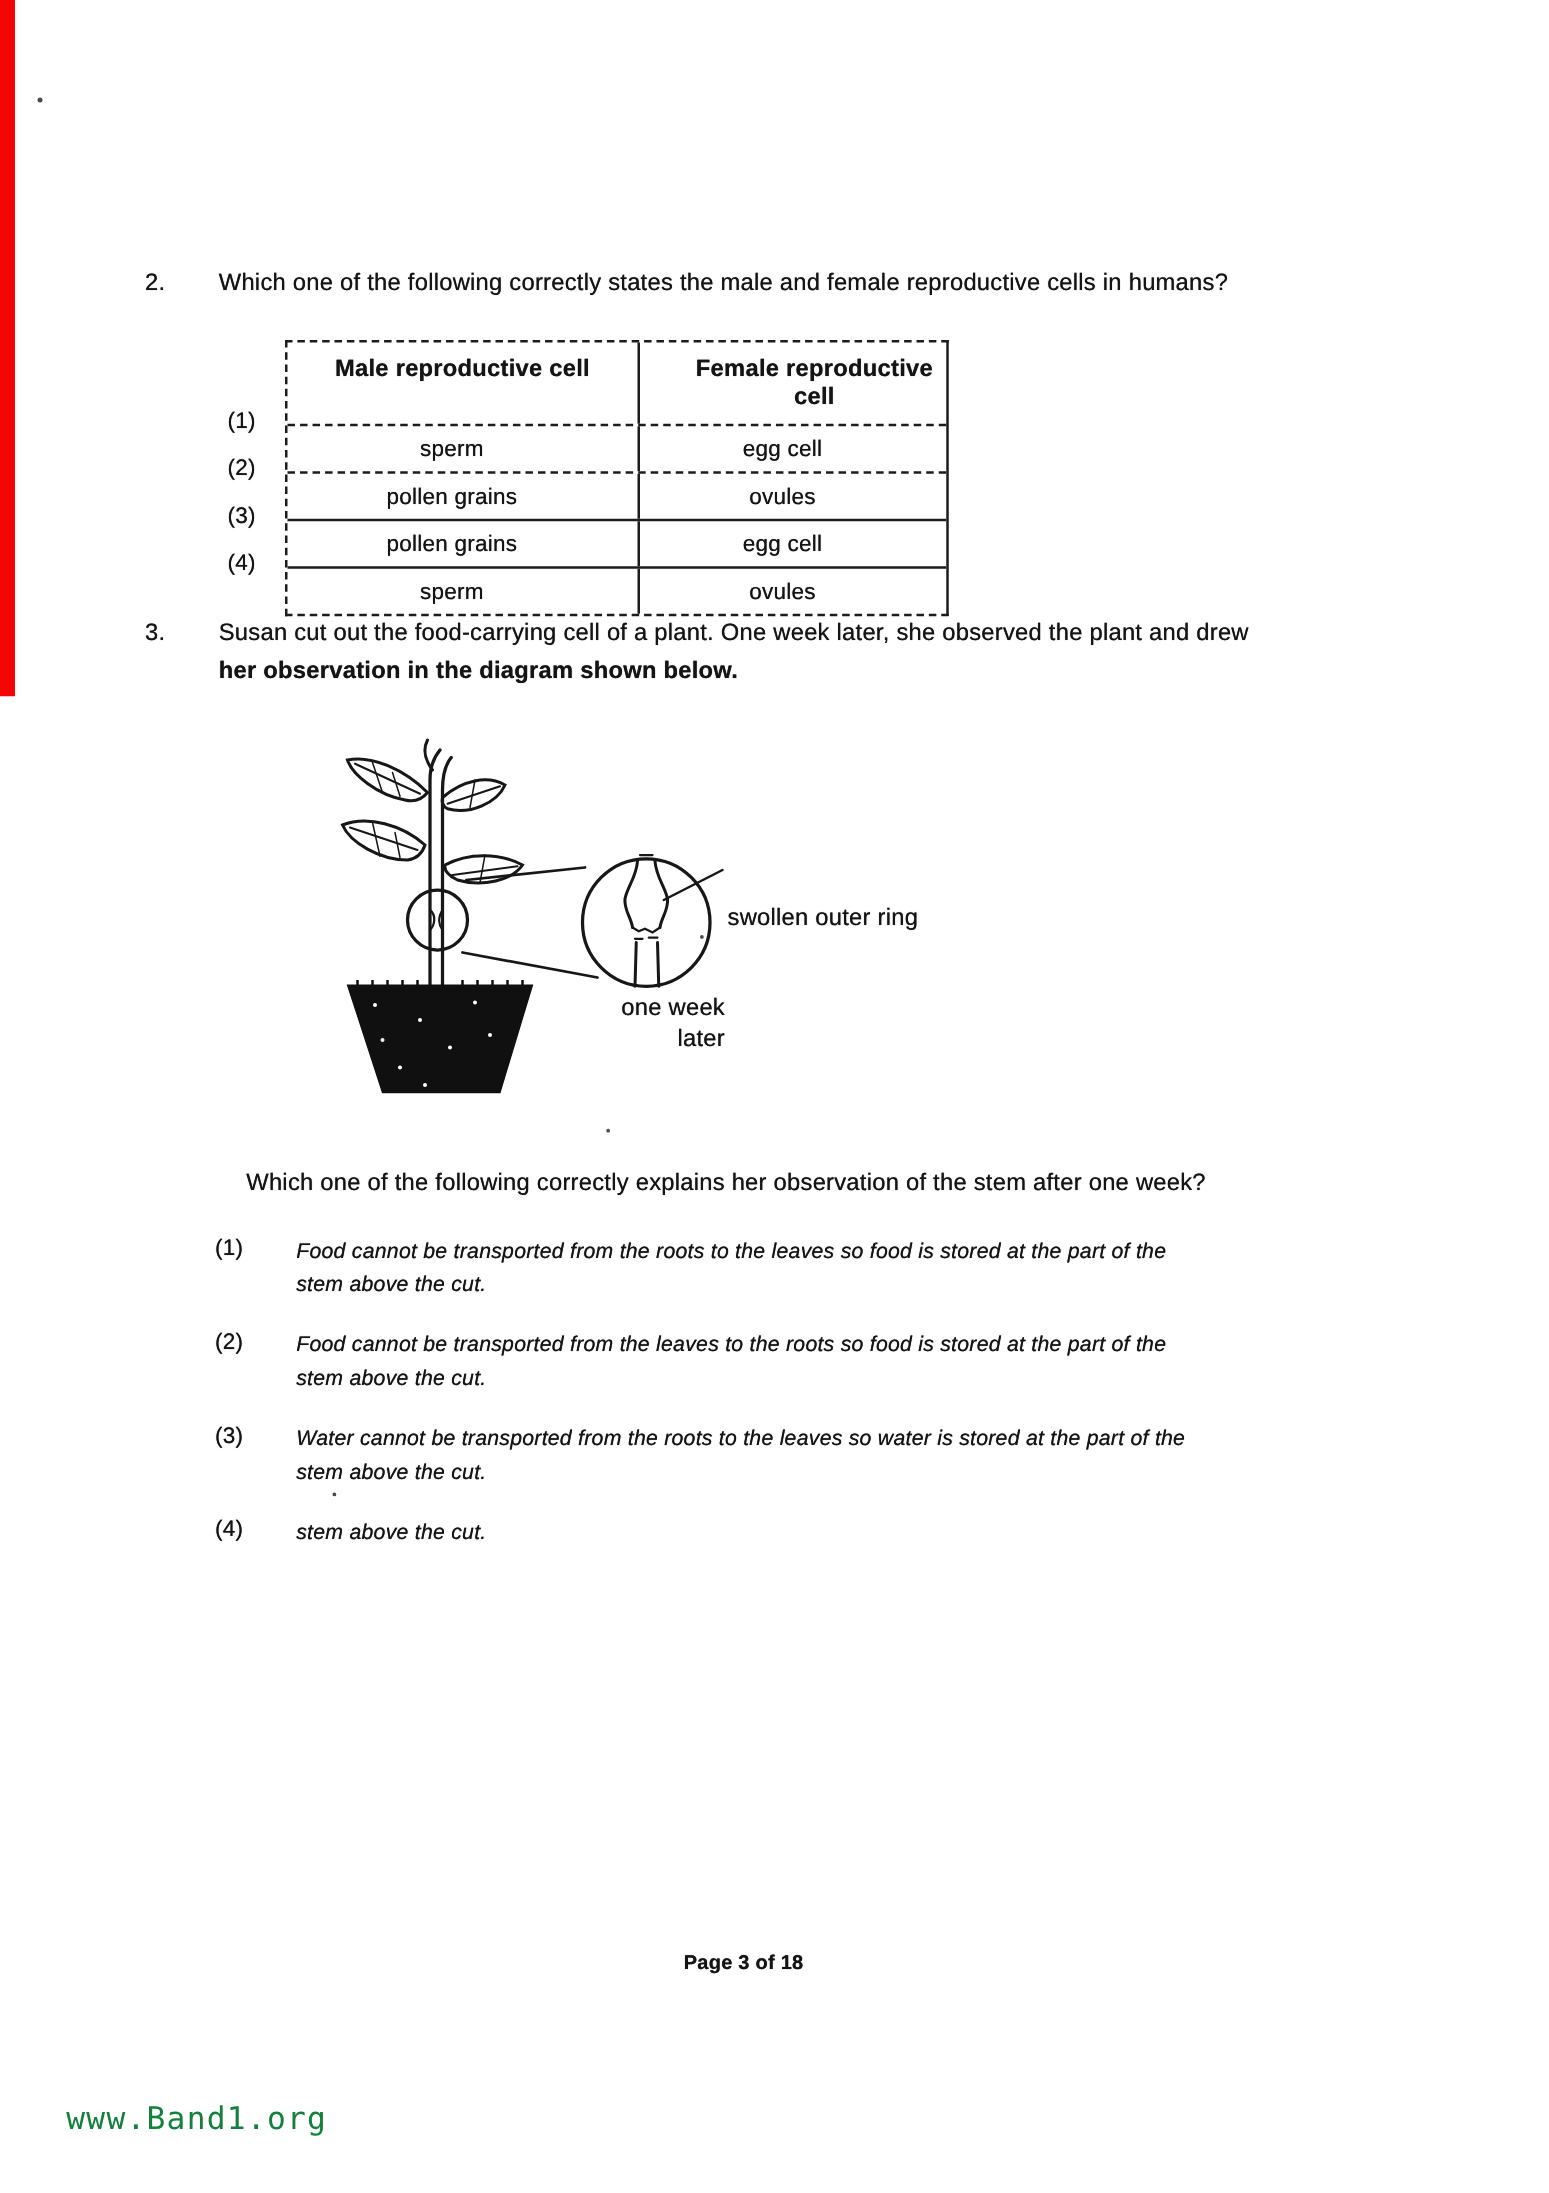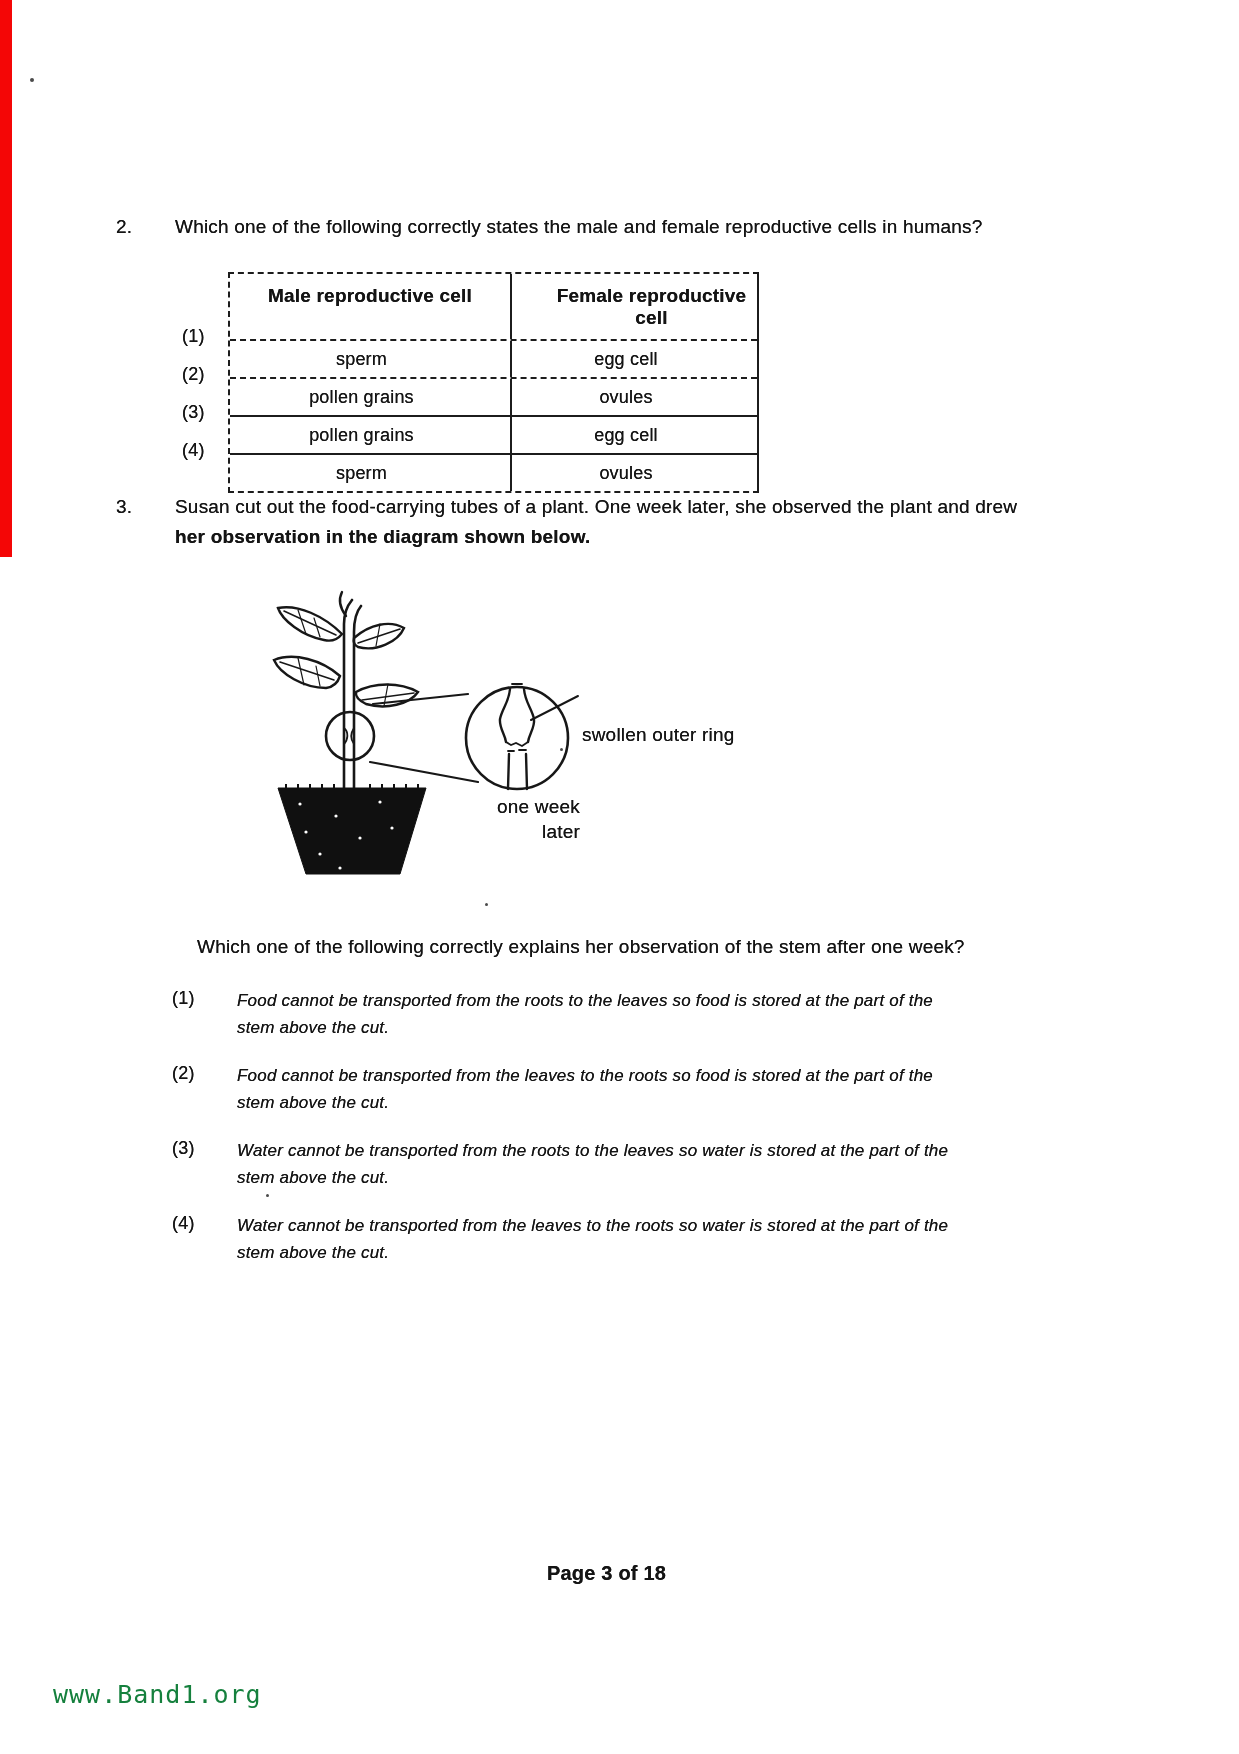--- a/index.html
+++ b/index.html
@@ -89,7 +89,7 @@
 </div>
 
 <div class="abs qnum scan-text" style="left:116px;top:496px;">3.</div>
-<div class="abs qtext scan-text" style="left:175px;top:496px;">Susan cut out the food-carrying tubes of a plant. One week later, she observed the plant and drew</div>
+<div class="abs qtext scan-text" style="left:175px;top:496px;">Susan cut out the food-carrying cell of a plant. One week later, she observed the plant and drew</div>
 <div class="abs qtext scan-text" style="left:175px;top:526px;font-weight:bold;">her observation in the diagram shown below.</div>
 
 <svg class="abs" style="left:240px;top:558px;" width="520" height="335" viewBox="0 0 520 335">

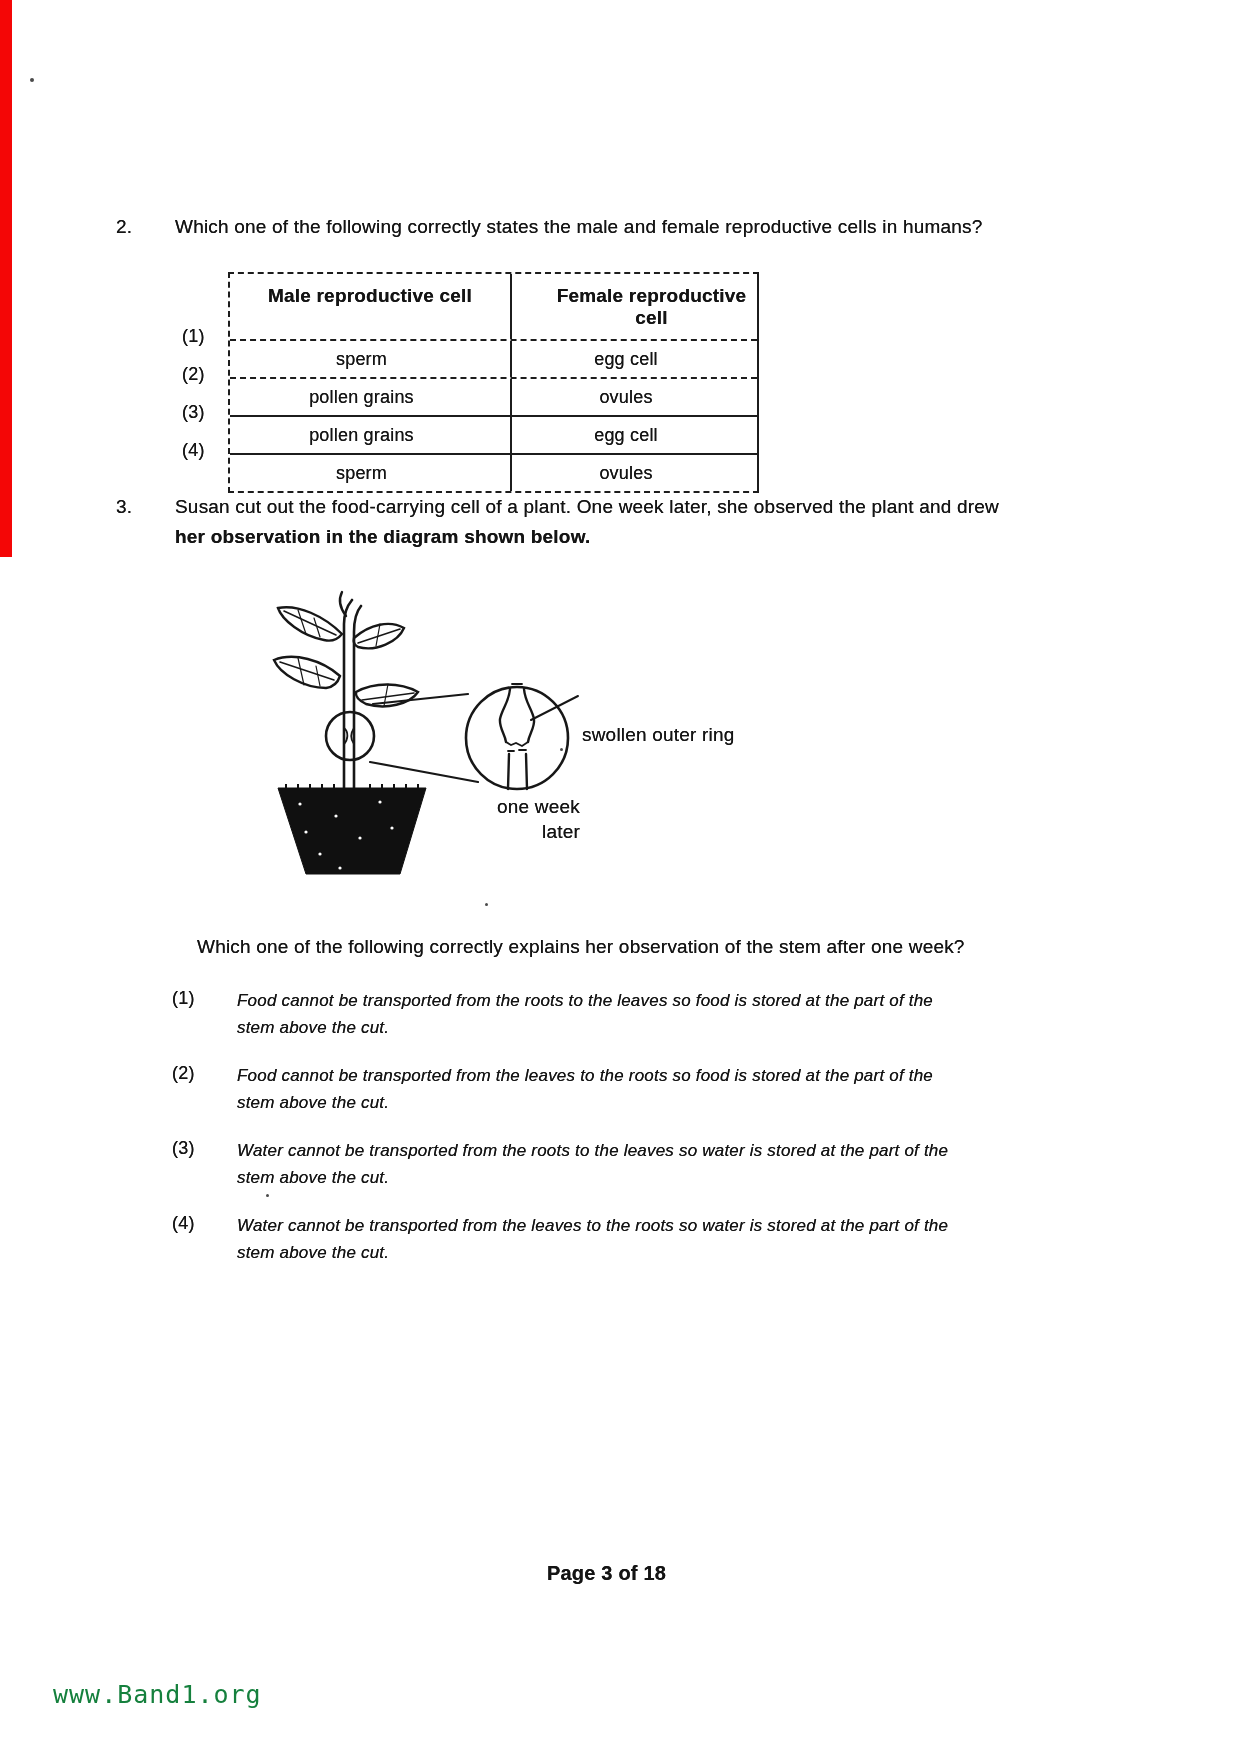--- a/index.html
+++ b/index.html
@@ -186,7 +186,6 @@
 
 <div class="abs opt-marker scan-text" style="left:172px;top:1213px;">(4)</div>
 <div class="abs opt-text scan-text" style="left:237px;top:1212px;">
-  <span>Water cannot be transported from the leaves to the roots so water is stored at the part of the</span>
   <span>stem above the cut.</span>
 </div>
 

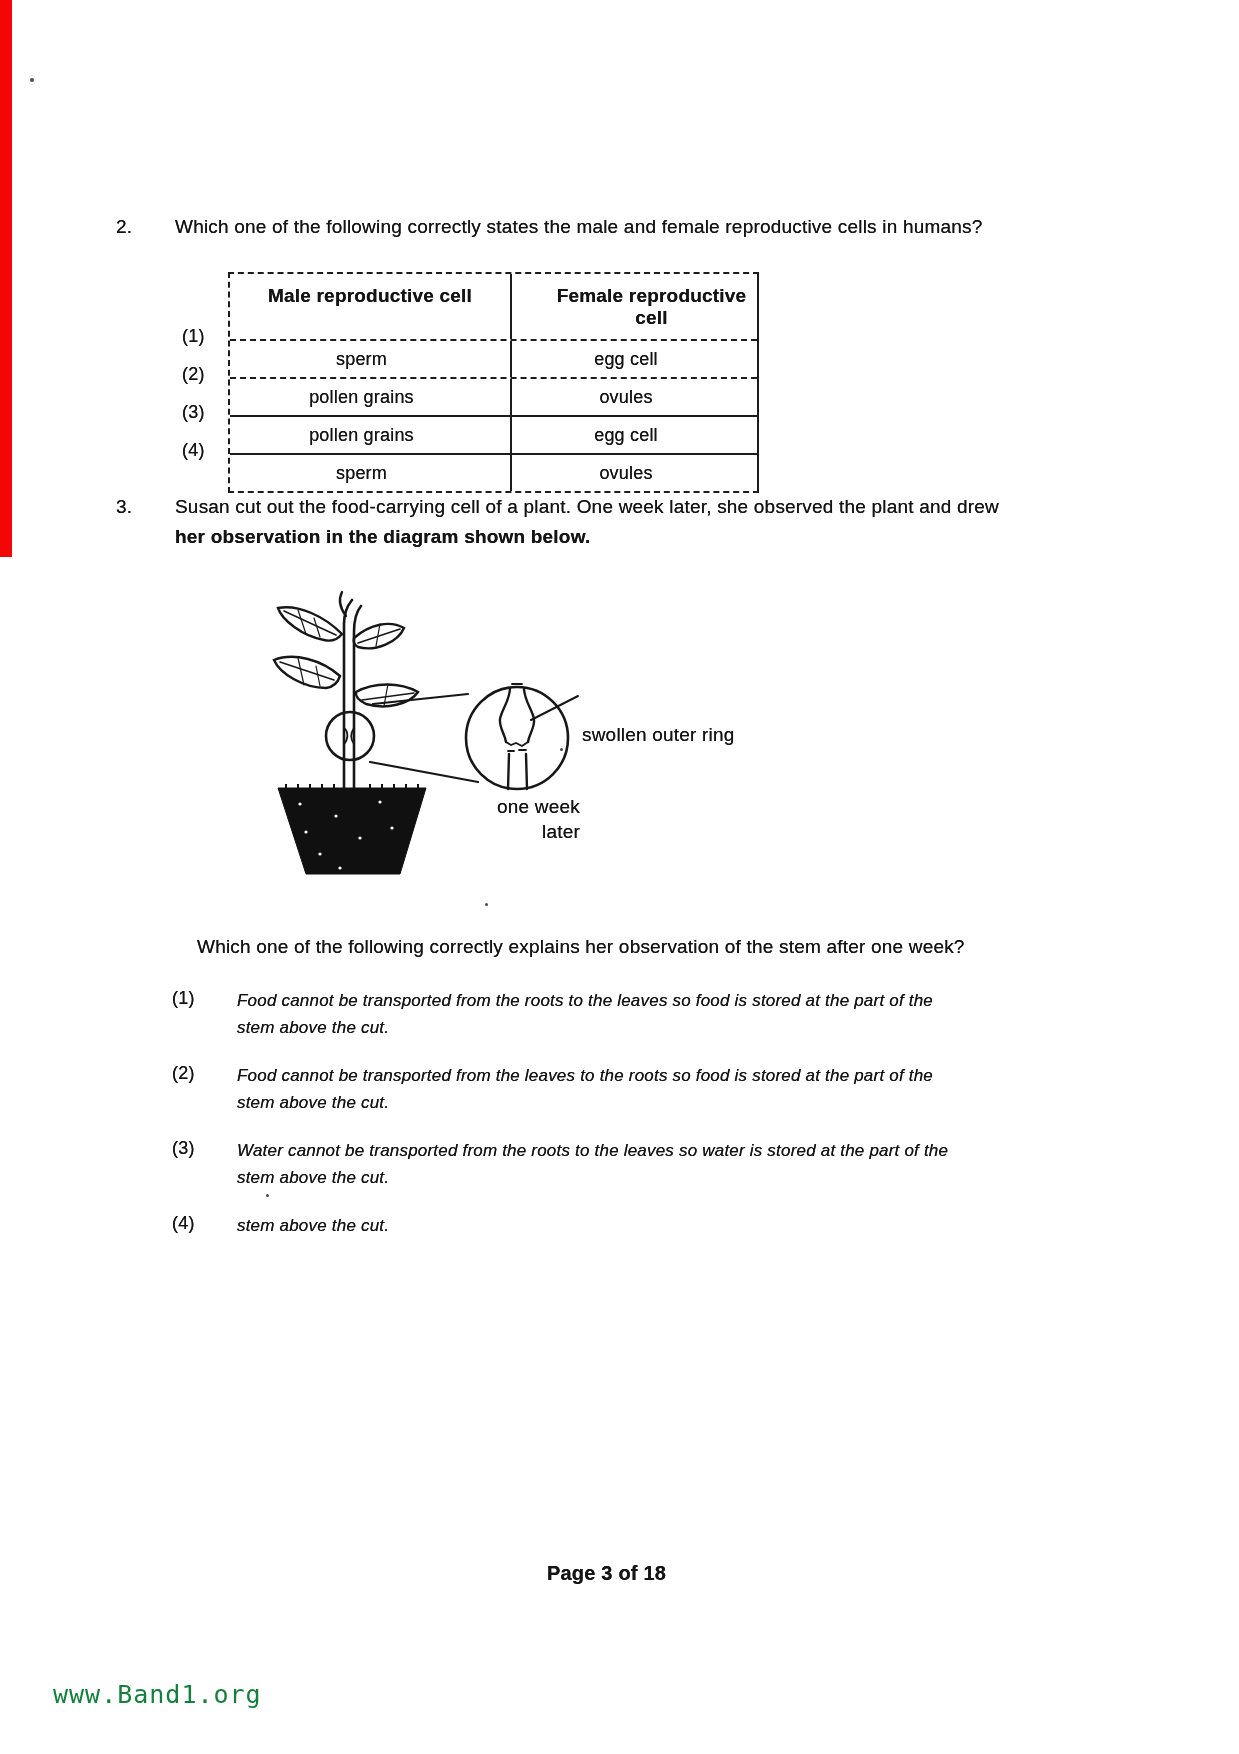--- a/index.html
+++ b/index.html
@@ -41,7 +41,7 @@
   
   .diag-label{font-size:19px;white-space:nowrap;margin-top:36px;}
   .week-label{font-size:19px;line-height:25px;text-align:right;width:130px;}
-  .footer{font-size:20px;font-weight:bold;}
+  .footer{font-size:16px;font-weight:bold;}
   .watermark{font-family:"DejaVu Sans Mono", monospace;font-size:25px;color:#15803d;letter-spacing:1px;}
   svg .ln{stroke:#171717;fill:none;stroke-linecap:round;}
 </style>

